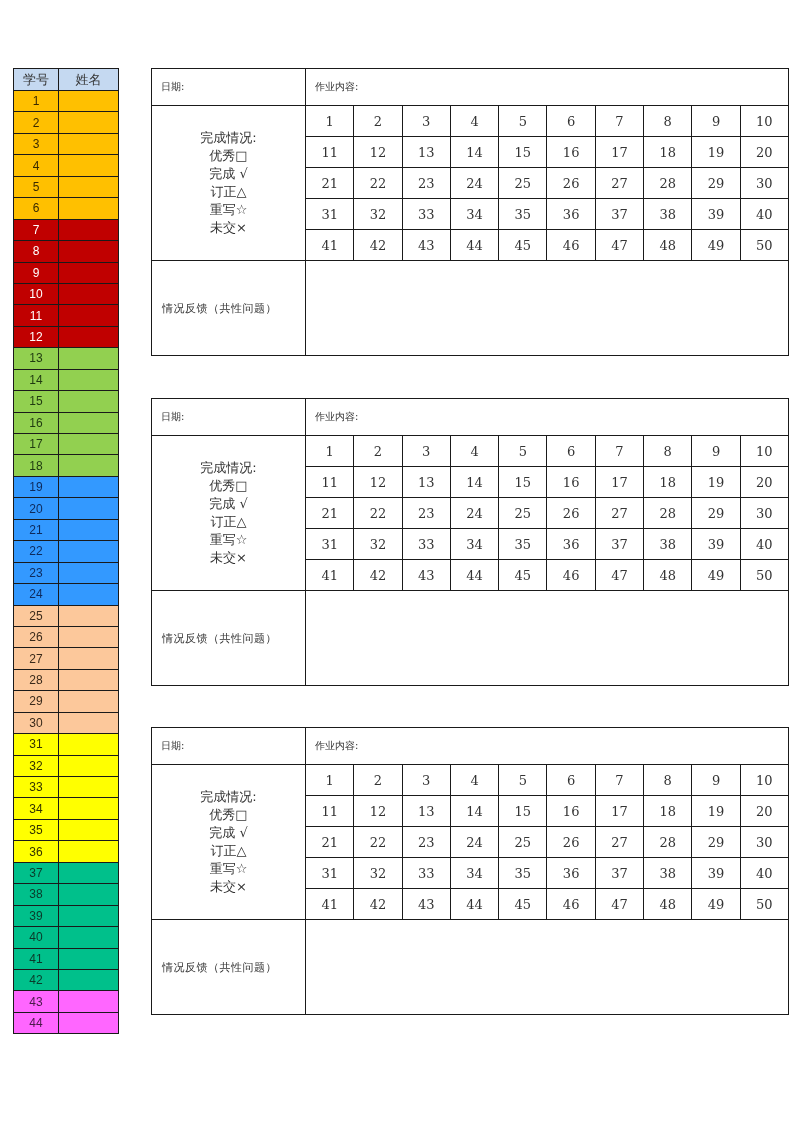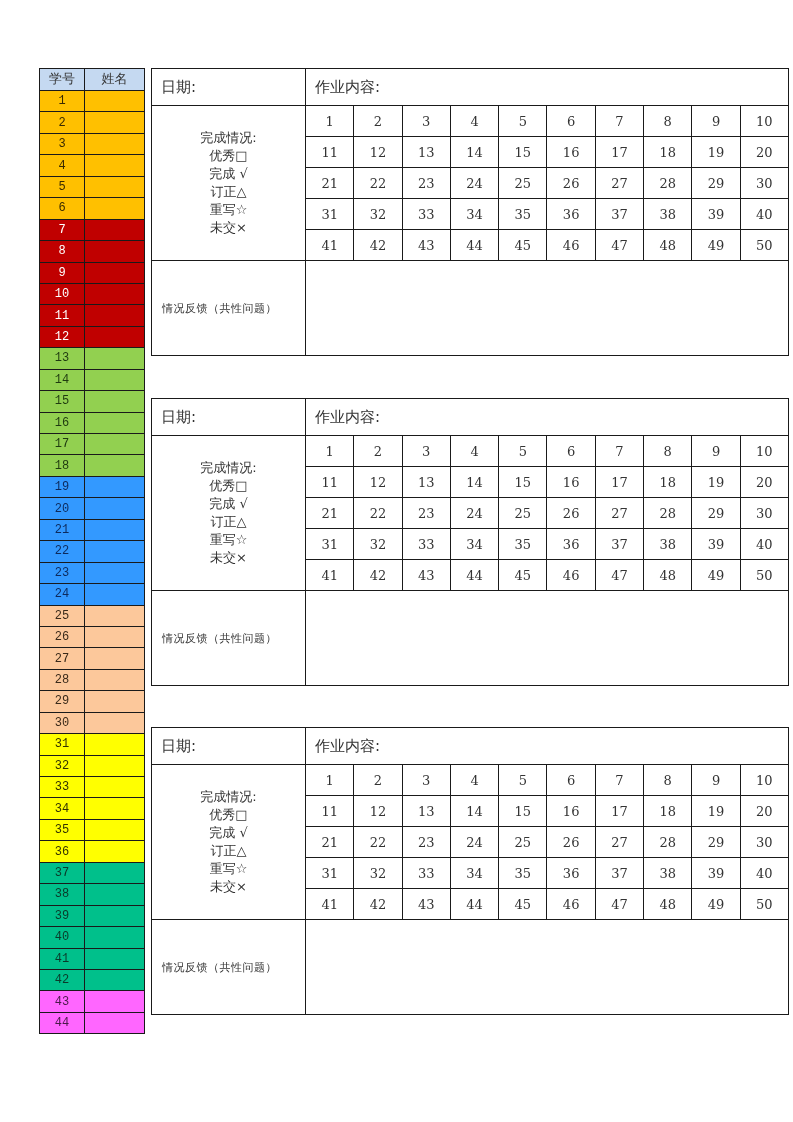--- a/index.html
+++ b/index.html
@@ -6,9 +6,9 @@
   body { width: 793px; height: 1122px; position: relative; overflow: hidden;
          font-family: "DejaVu Serif", serif; color: #222; }
   
-  .roster { position: absolute; left: 39px; top: 68px; width: 105px;
+  .roster { position: absolute; left: 13px; top: 68px; width: 105px;
             border-collapse: collapse; table-layout: fixed;
-            font-family: Liberation Mono, monospace; font-size: 12px; }
+            font-family: Liberation Sans, sans-serif; font-size: 12px; }
   .roster td, .roster th { border: 1px solid #1a1a1a; padding: 0; text-align: center;
             height: 20.45px; line-height: 20px; font-weight: normal; }
   .roster th { background: #c5d9f1; color: #333; font-size: 13px; height: 21px; }

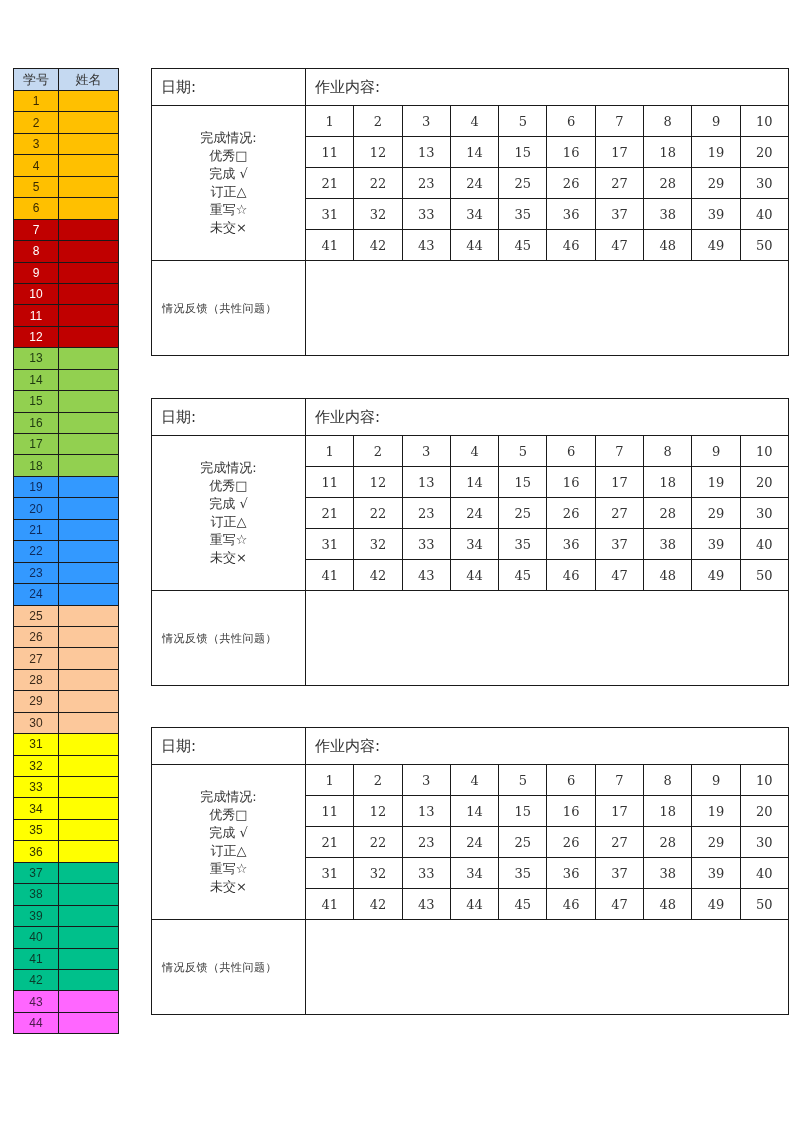--- a/index.html
+++ b/index.html
@@ -19,7 +19,7 @@
            table-layout: fixed; font-size: 13px; }
   .block td { border: 1px solid #1a1a1a; padding: 0; }
   .block .hdr td { height: 36px; }
-  .block .lbl-date, .block .lbl-content { padding-left: 9px; font-family: "DejaVu Sans", sans-serif; font-size: 15px; color: #333; }
+  .block .lbl-date, .block .lbl-content { padding-left: 9px; font-family: "DejaVu Sans", sans-serif; font-size: 10px; color: #333; }
   .block .status { text-align: center; vertical-align: middle; font-family: "DejaVu Sans", sans-serif;
                    font-size: 13px; line-height: 18px; color: #333; }
   .block .status div { white-space: nowrap; }

